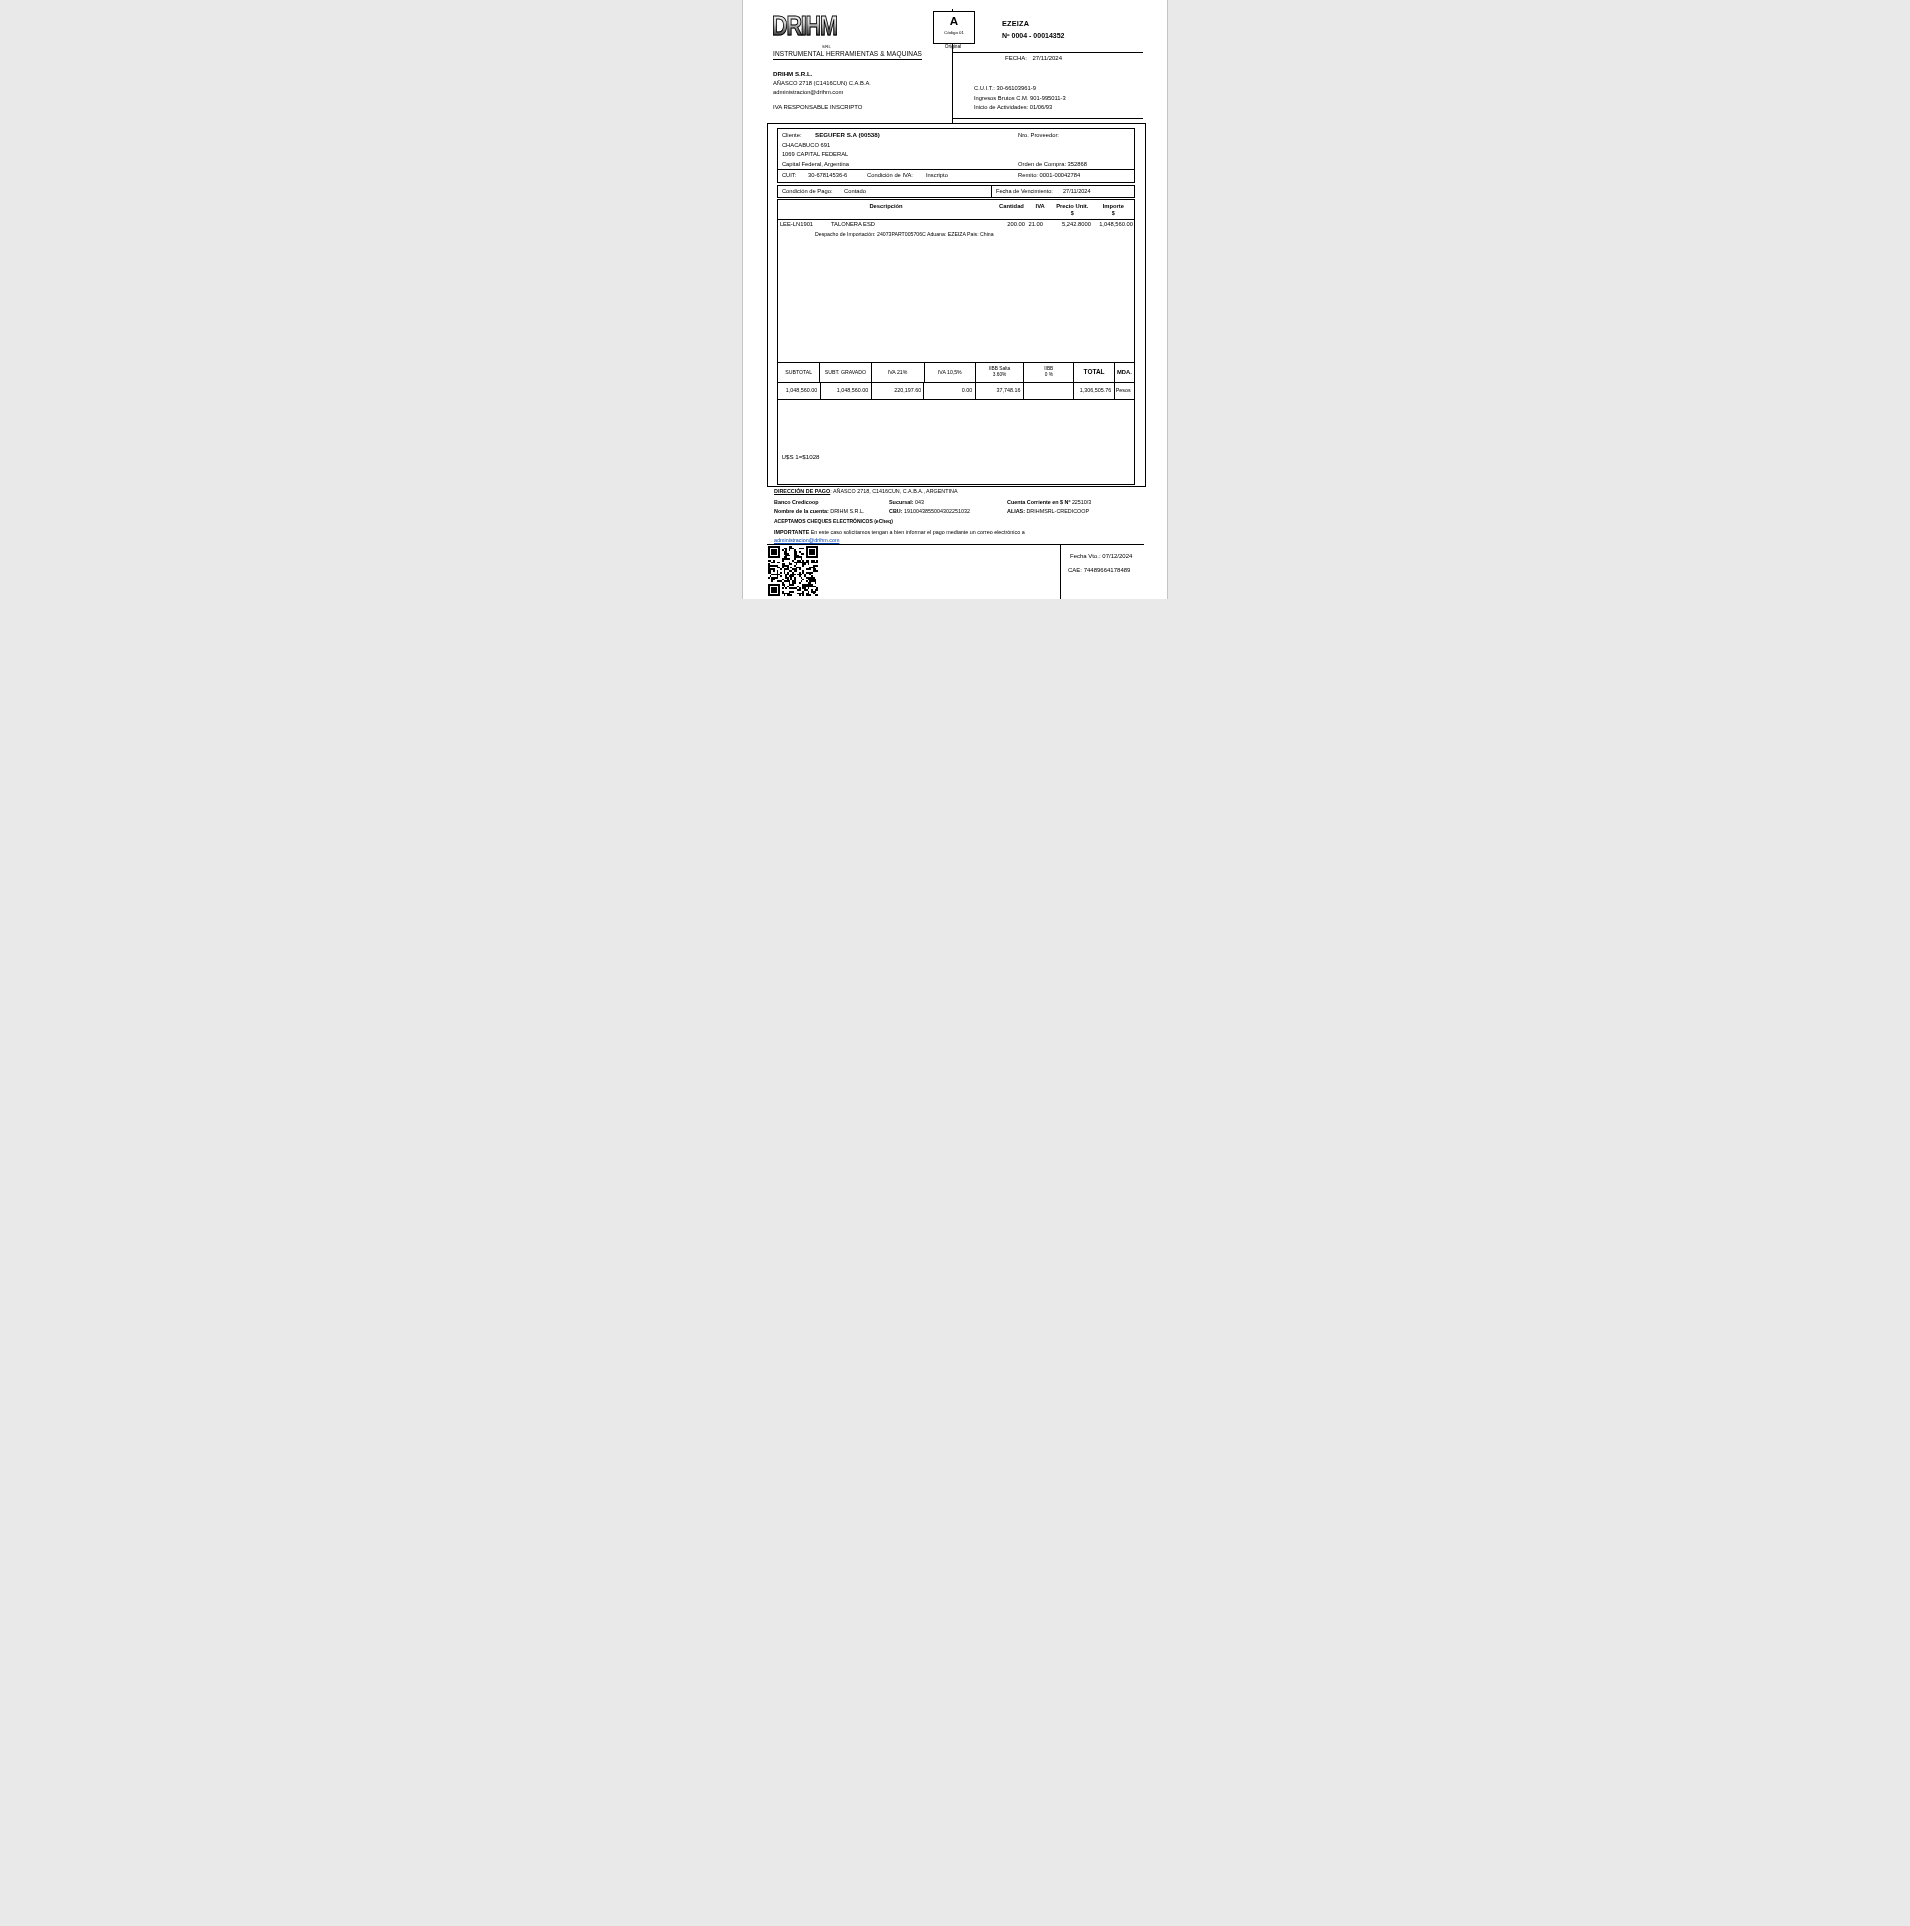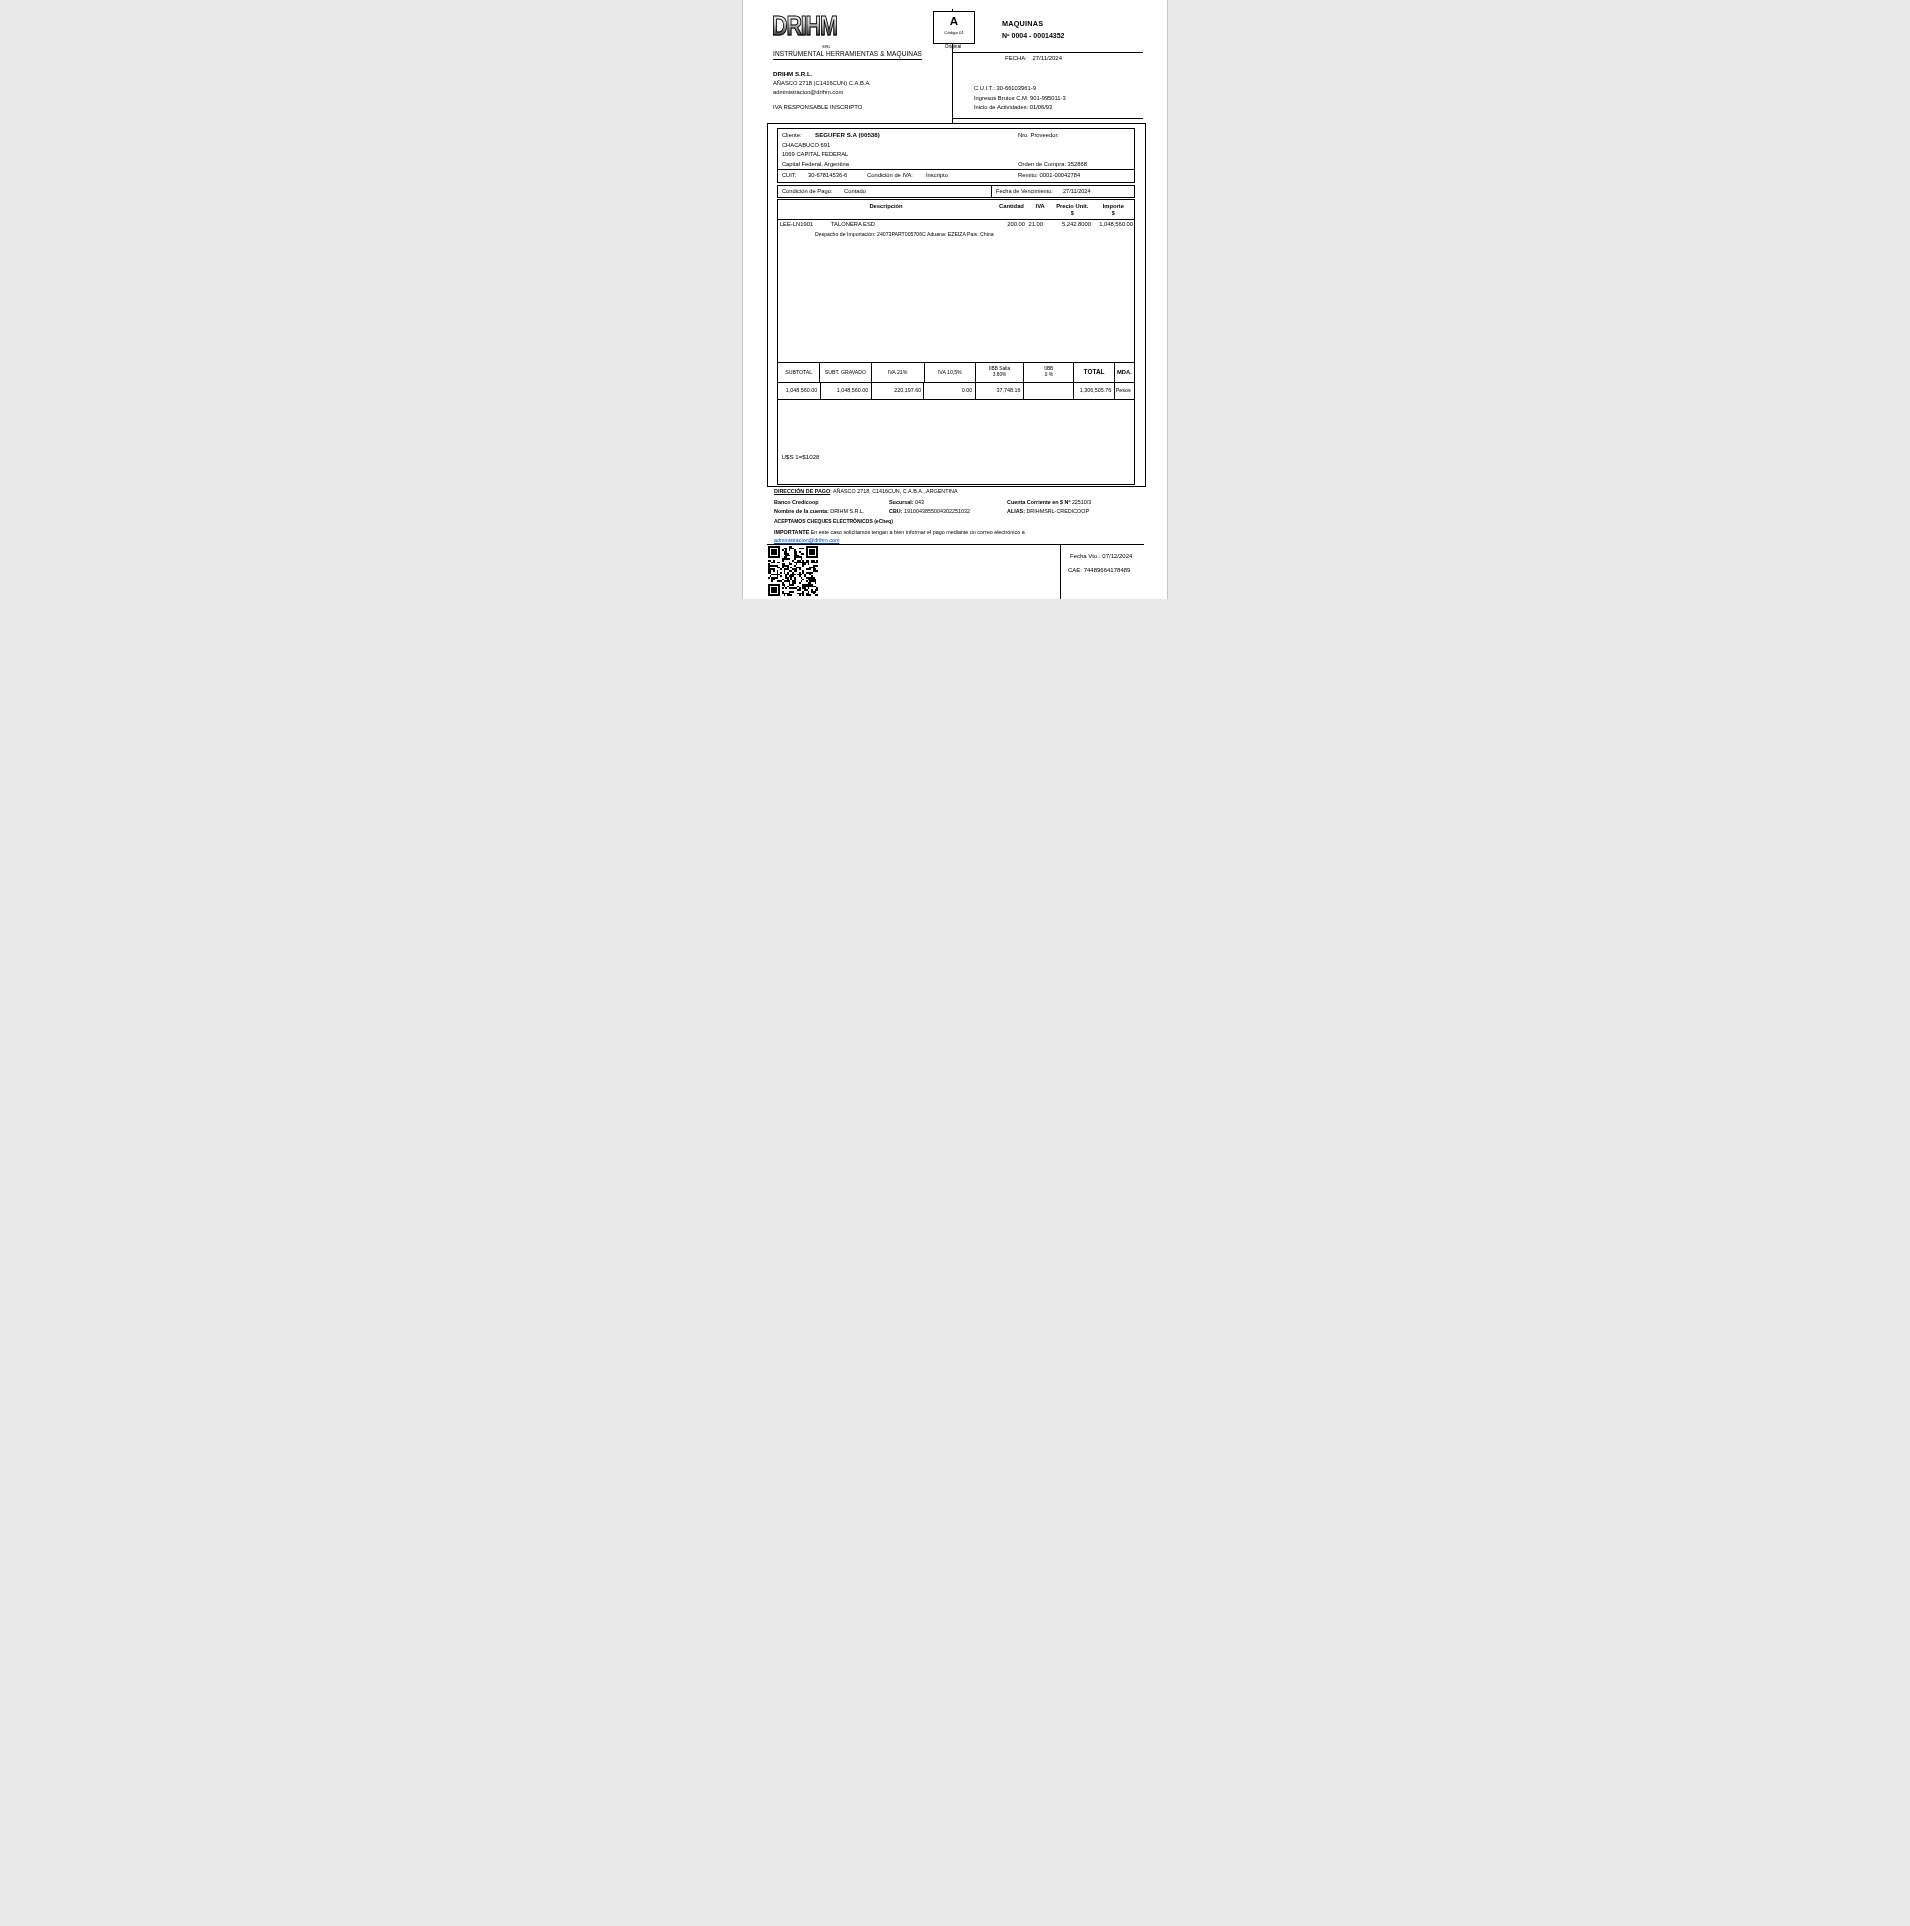--- a/index.html
+++ b/index.html
@@ -147,7 +147,7 @@
   </div>
   <div class="abs copy-label">Original</div>
 
-  <div class="abs doc-title">MAQUINAS</div>
+  <div class="abs doc-title">EZEIZA</div>
   <div class="abs doc-number">Nº 0004 - 00014352</div>
   <div class="abs doc-date">
     <span>FECHA:</span><span class="val">27/11/2024</span>

